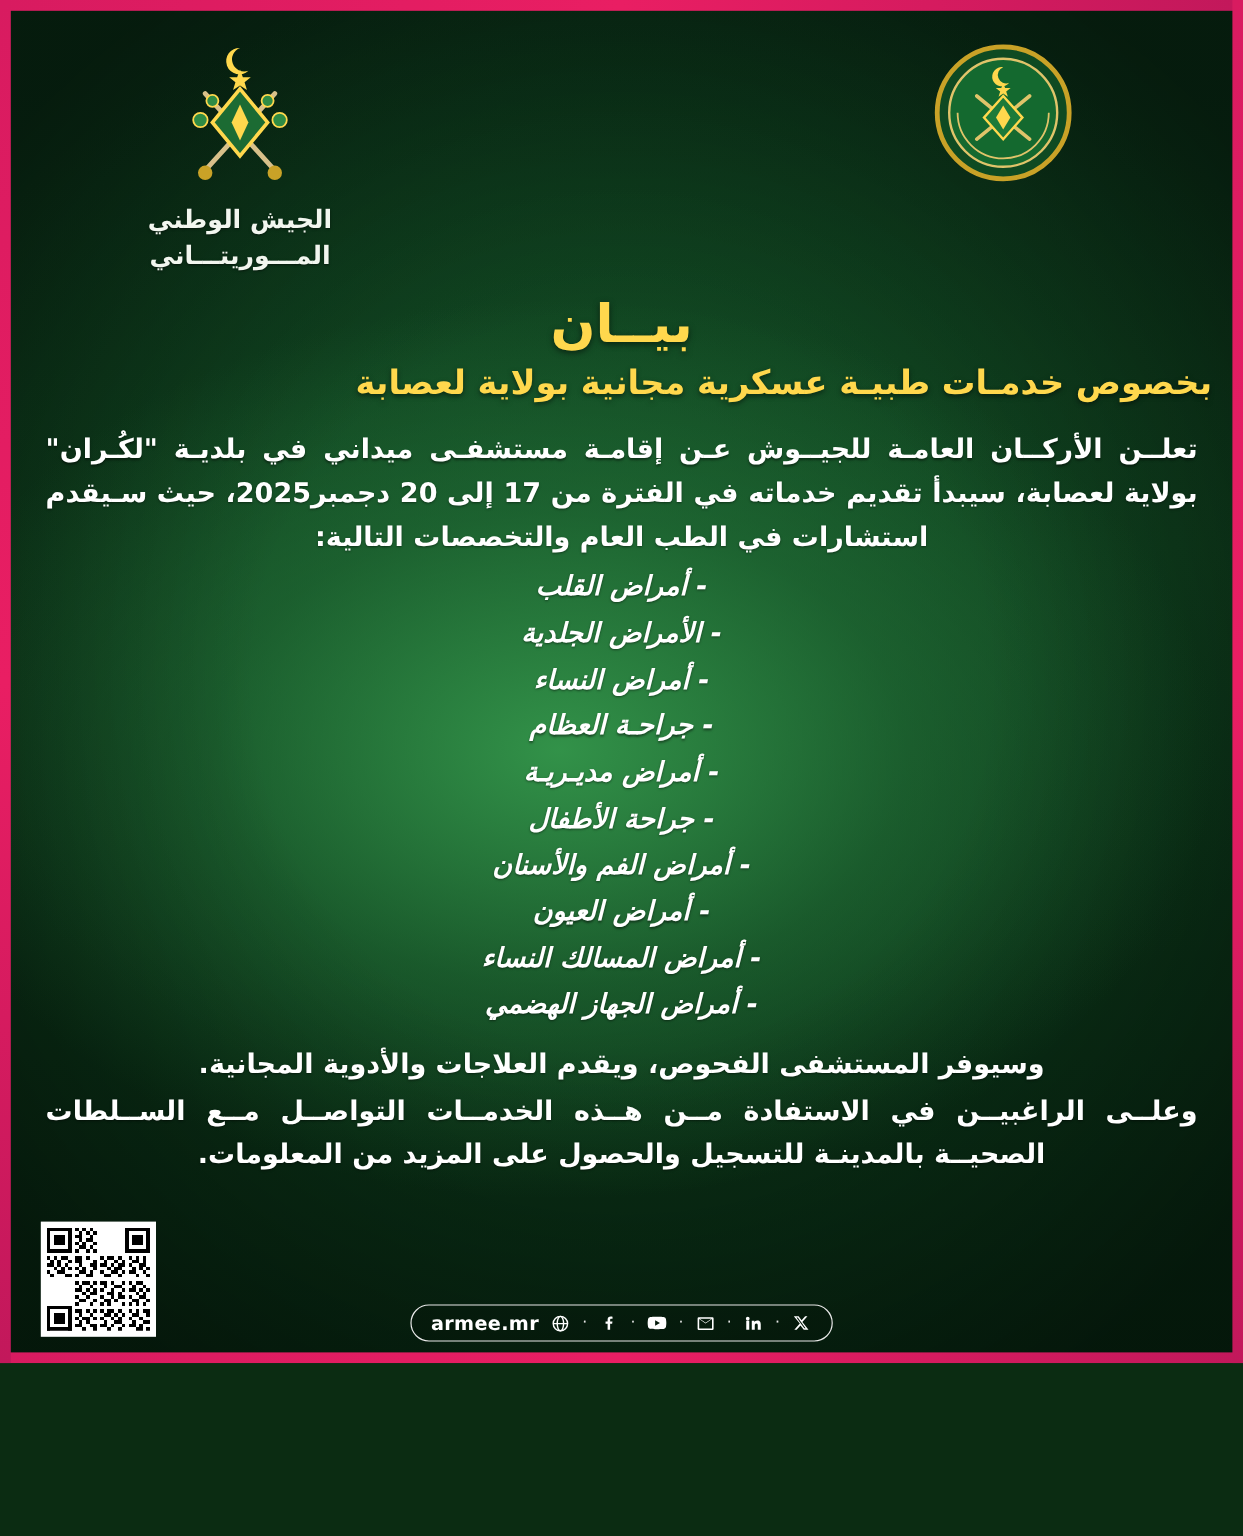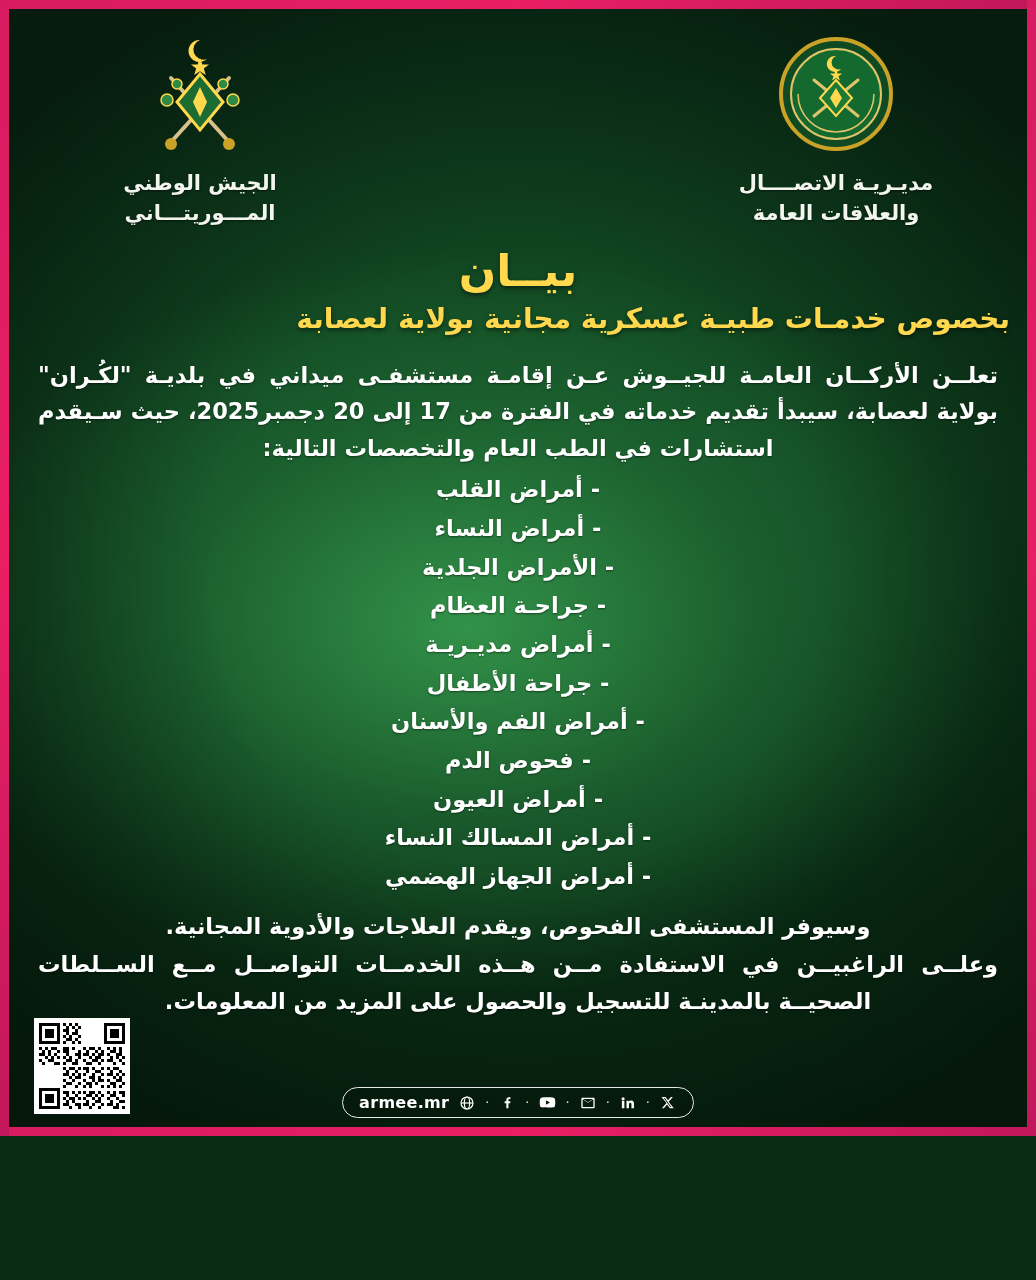--- a/index.html
+++ b/index.html
@@ -273,10 +273,6 @@
             <polygon points="58,52 64,62 58,72 52,62" fill="#ffd84d"></polygon>
             <path d="M20 58 a38 38 0 0 0 76 0" fill="none" stroke="#e0c46a" stroke-width="1.5"></path>
           </svg>
-        </div>
-        <div class="header-caption">
-          <div>مديـريـة الاتصــــال</div>
-          <div>والعلاقات العامة</div>
         </div>
       </div>
     </div>

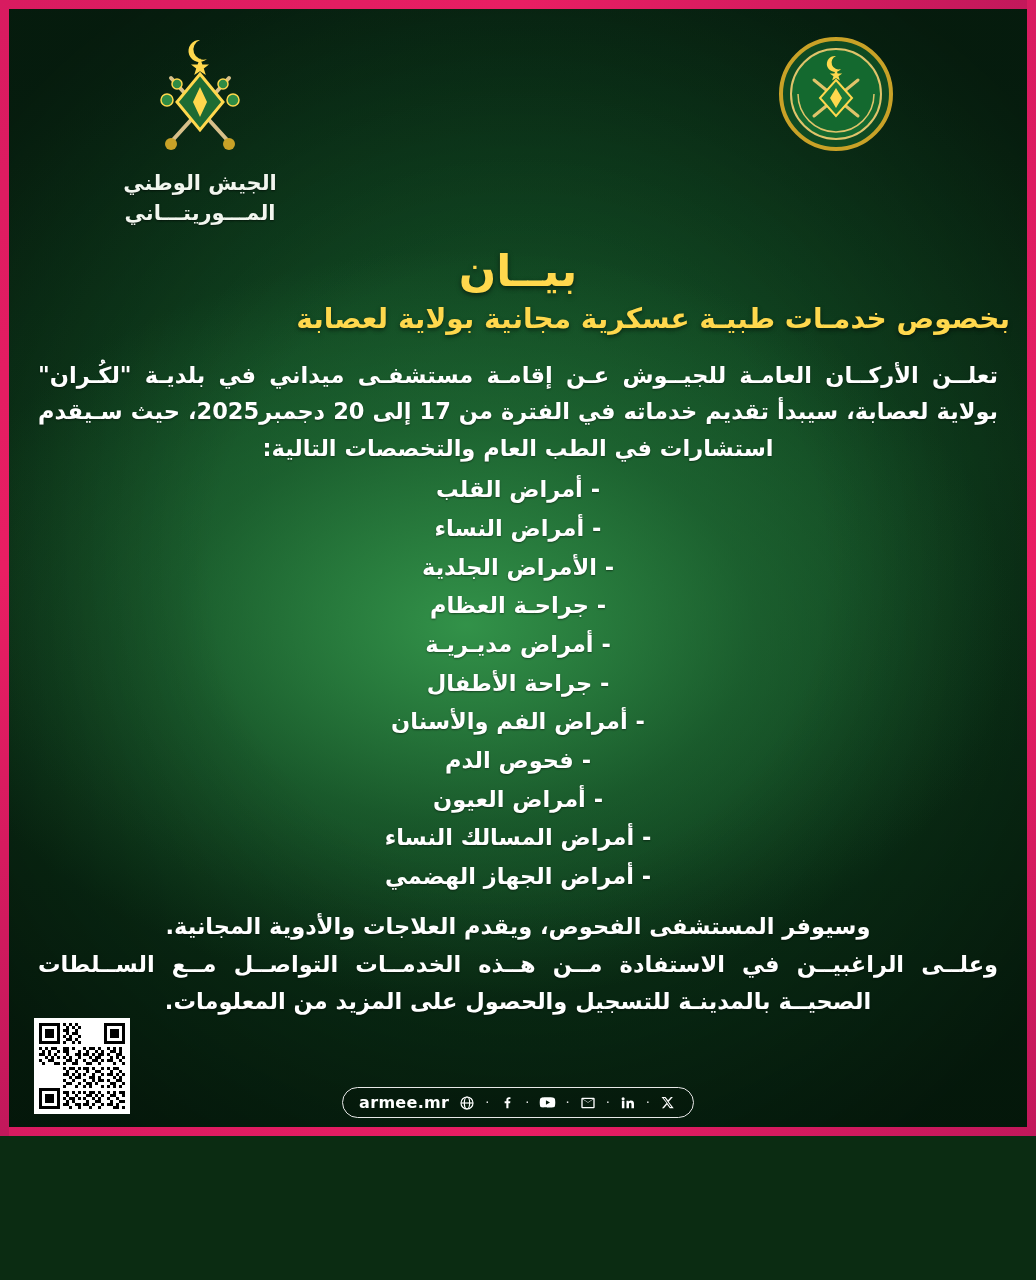--- a/index.html
+++ b/index.html
@@ -132,6 +132,7 @@
     width: 960px;
     list-style: none;
     padding: 0;
+    font-style: italic;
   }
   .list li {
     color: #ffffff;

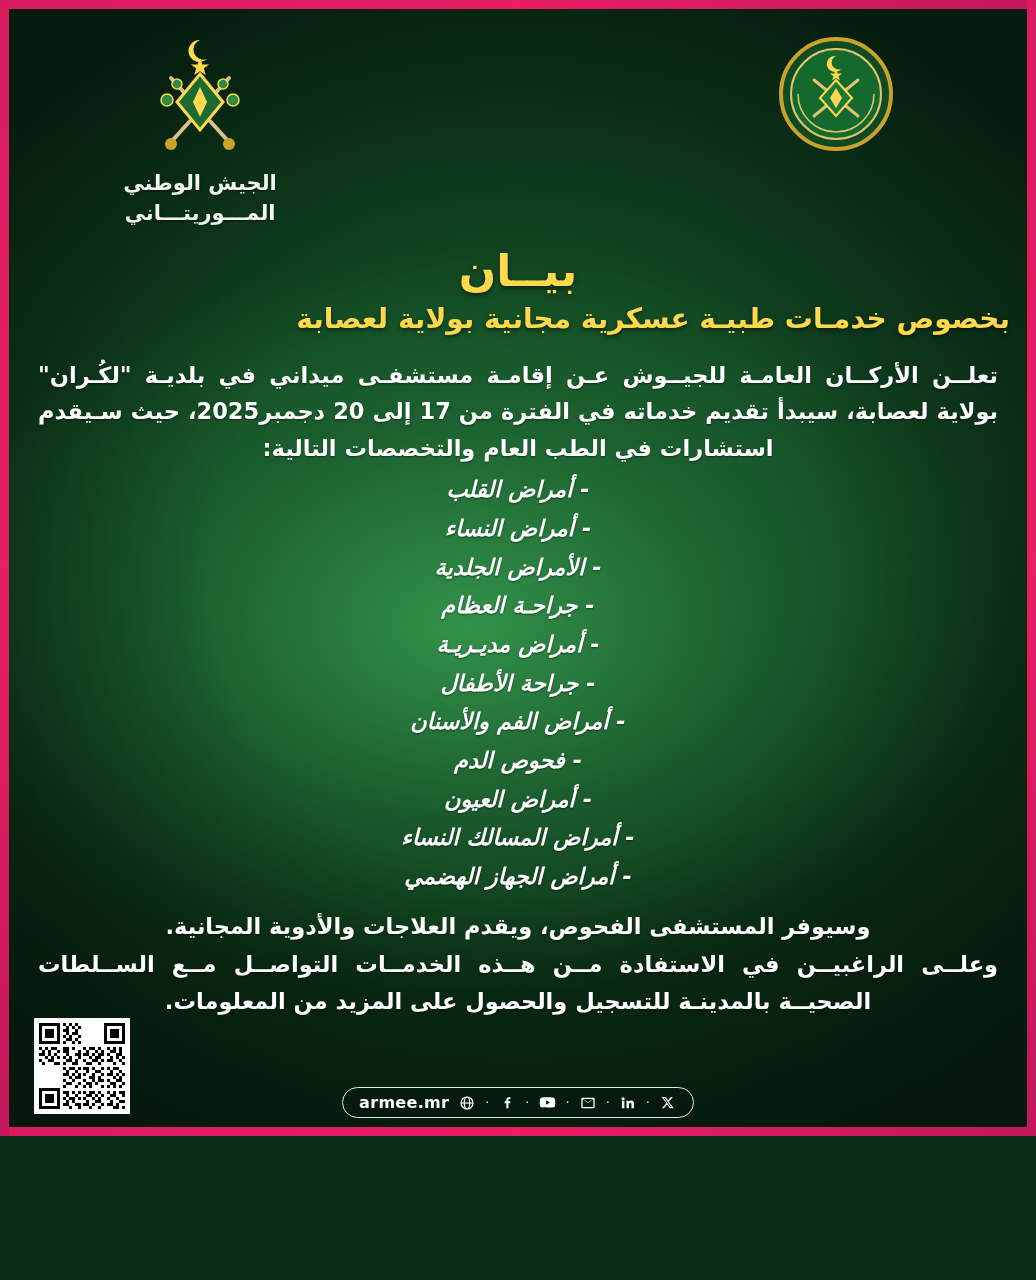--- a/index.html
+++ b/index.html
@@ -285,8 +285,8 @@
 
     <ul class="list">
       <li>- أمراض القلب</li>
+      <li>- الأمراض الجلدية</li>
       <li>- أمراض النساء</li>
-      <li>- الأمراض الجلدية</li>
       <li>- جراحـة العظام</li>
       <li>- أمراض مديـريـة</li>
       <li>- جراحة الأطفال</li>

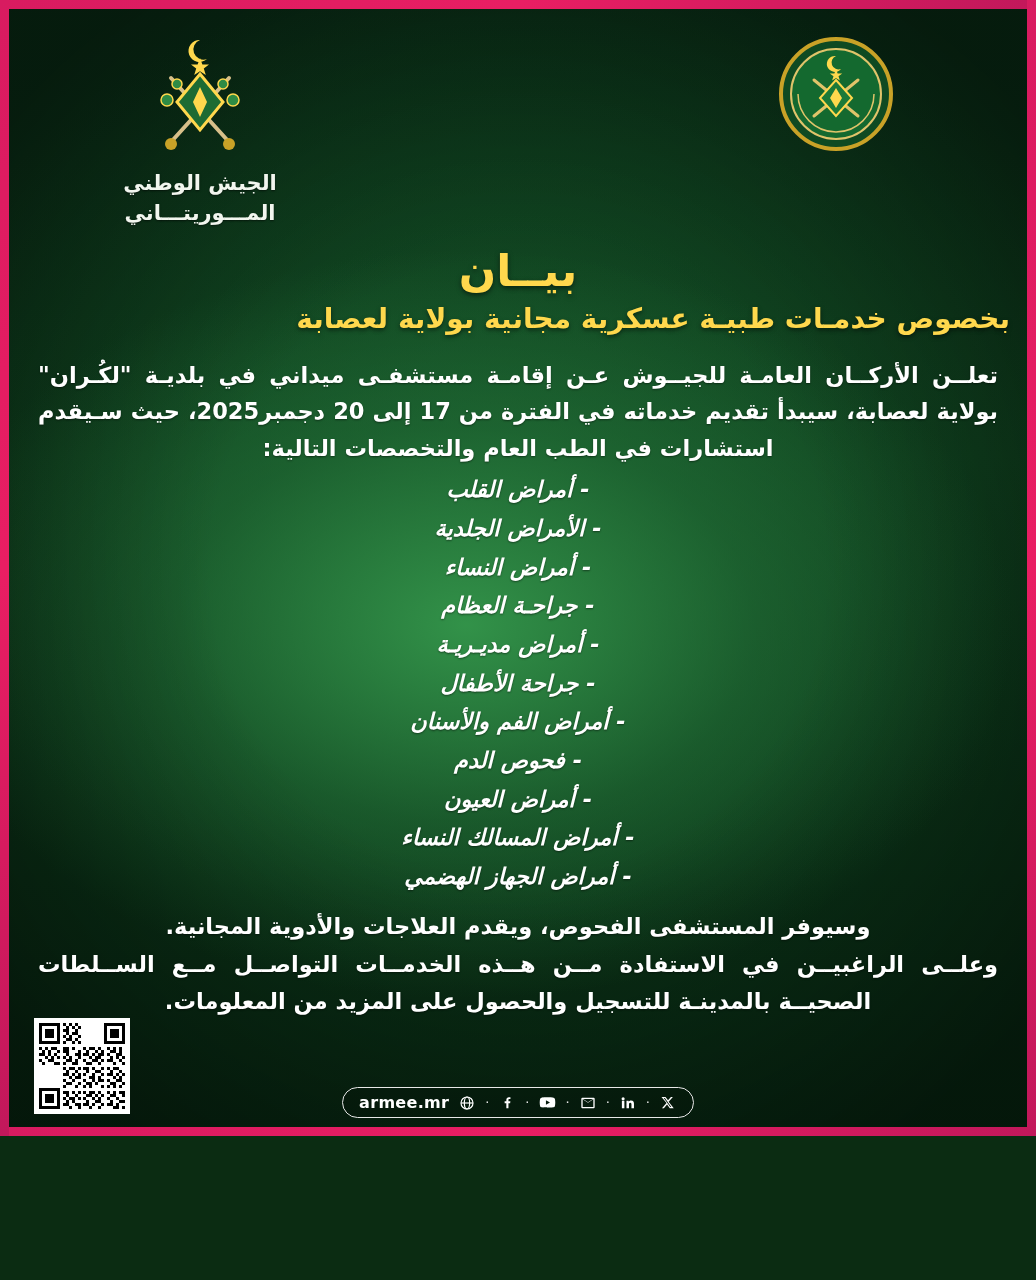--- a/index.html
+++ b/index.html
@@ -291,7 +291,6 @@
       <li>- أمراض مديـريـة</li>
       <li>- جراحة الأطفال</li>
       <li>- أمراض الفم والأسنان</li>
-      <li>- فحوص الدم</li>
       <li>- أمراض العيون</li>
       <li>- أمراض المسالك النساء</li>
       <li>- أمراض الجهاز الهضمي</li>

